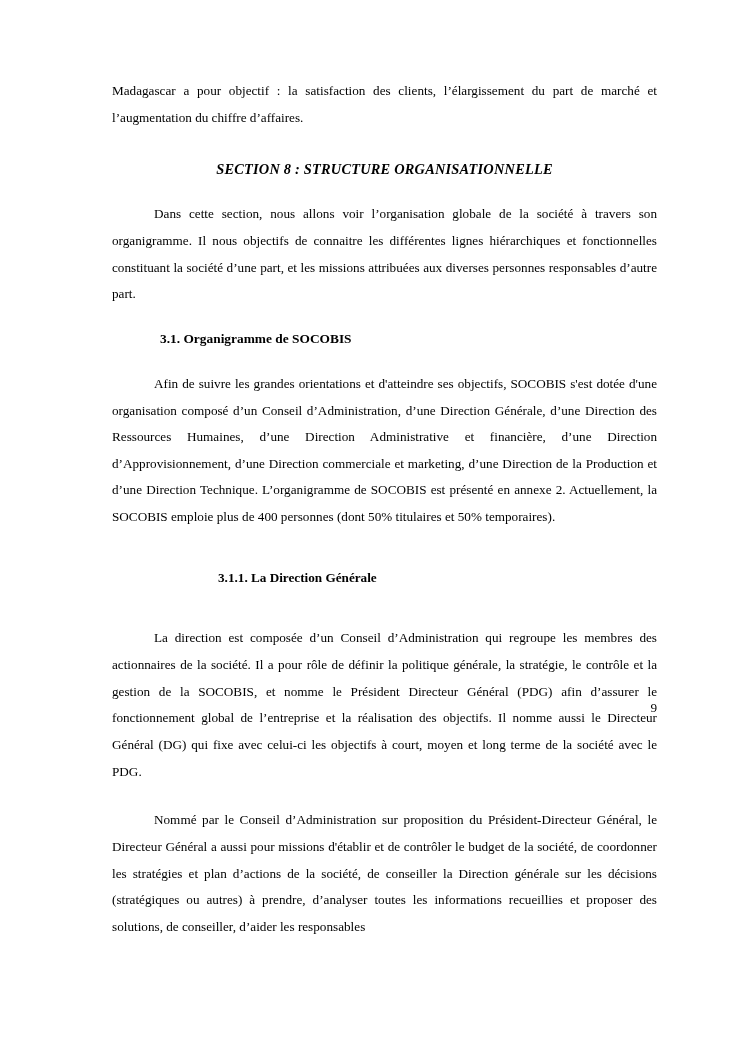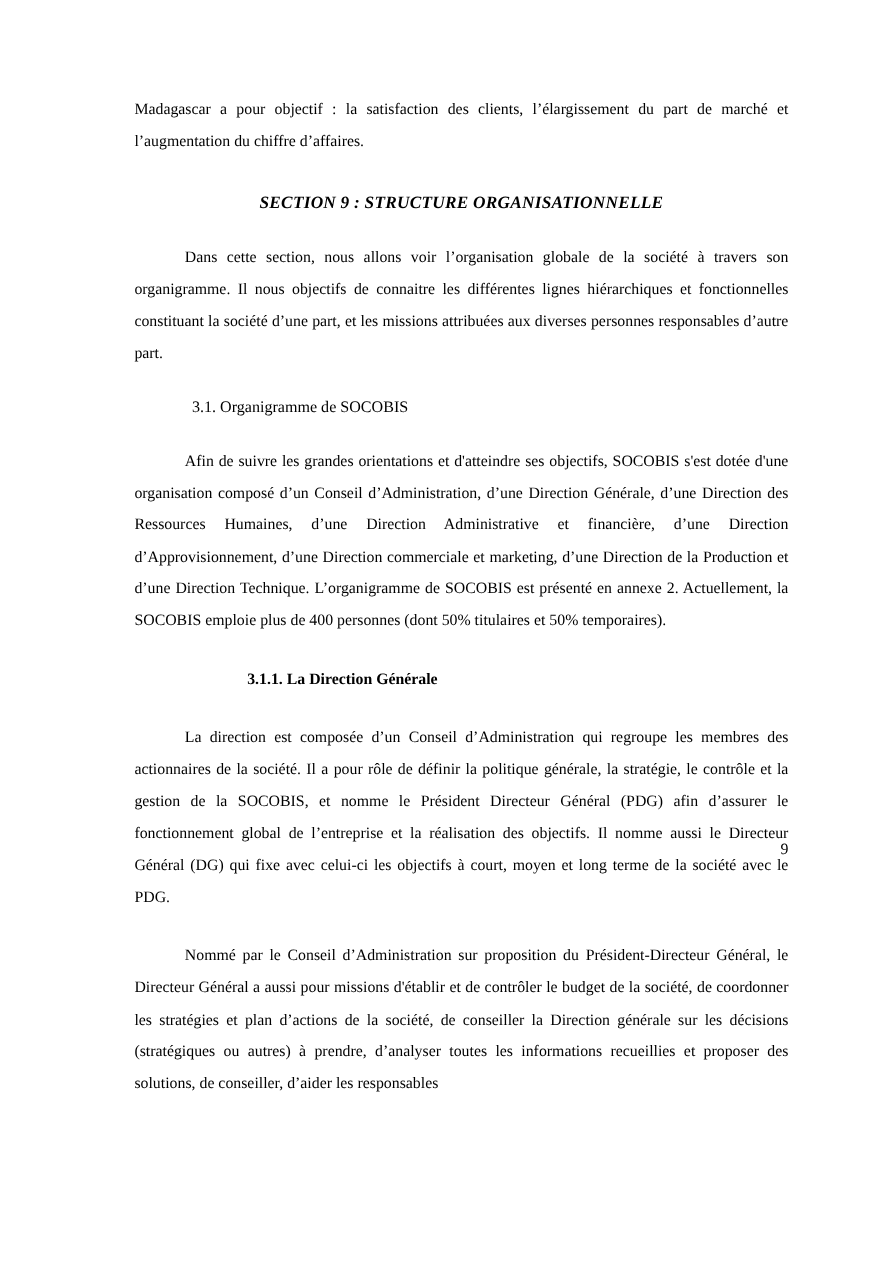--- a/index.html
+++ b/index.html
@@ -78,7 +78,7 @@
 
   <div class="gap-lg"></div>
 
-  <h2 class="section-title">SECTION 9 : STRUCTURE ORGANISATIONNELLE</h2>
+  <h2 class="section-title">SECTION 8 : STRUCTURE ORGANISATIONNELLE</h2>
 
   <div class="gap-md"></div>
 

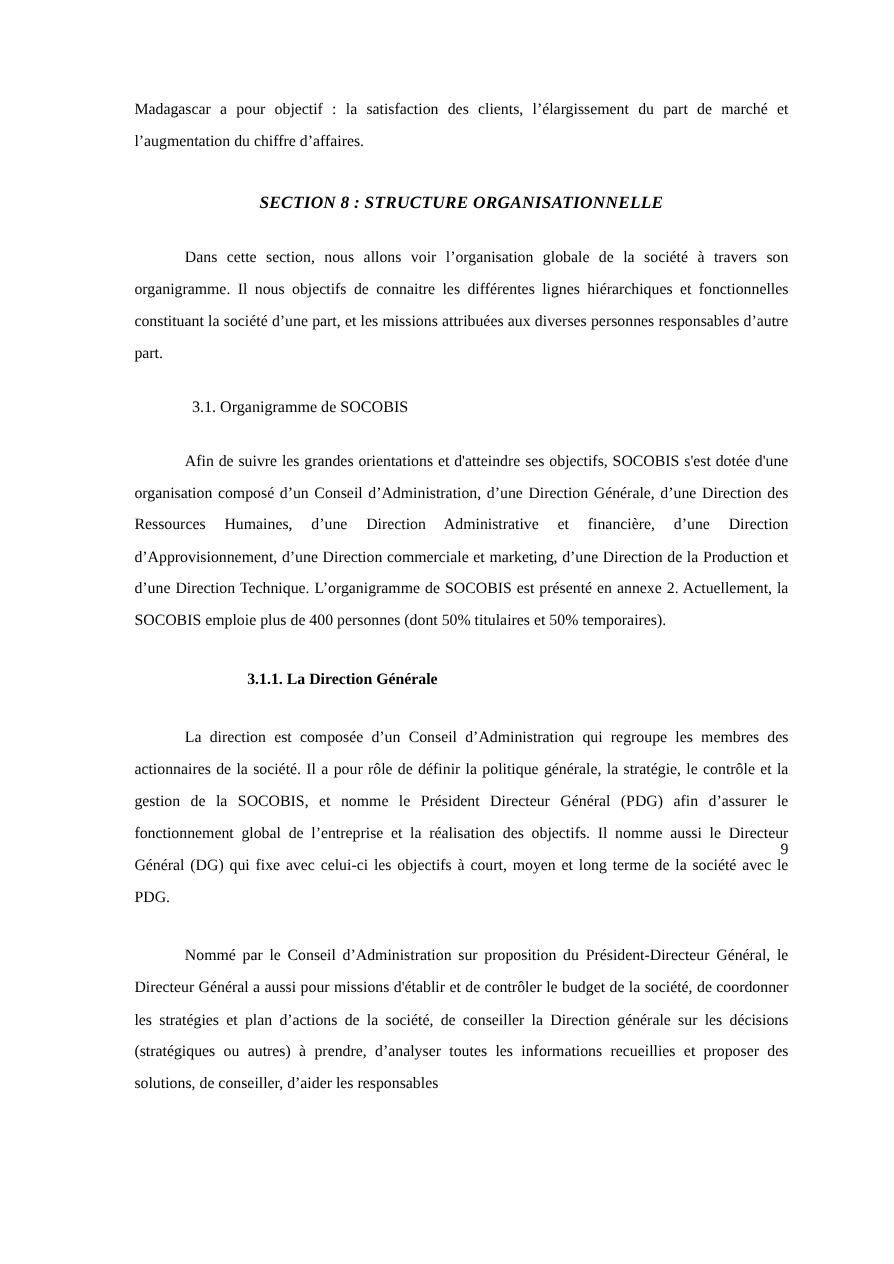--- a/index.html
+++ b/index.html
@@ -50,7 +50,7 @@
   h3.sub-title {
     margin: 0;
     font-size: 13.4px;
-    font-weight: normal;
+    font-weight: bold;
     line-height: 1.4;
     padding-left: 48px;
   }

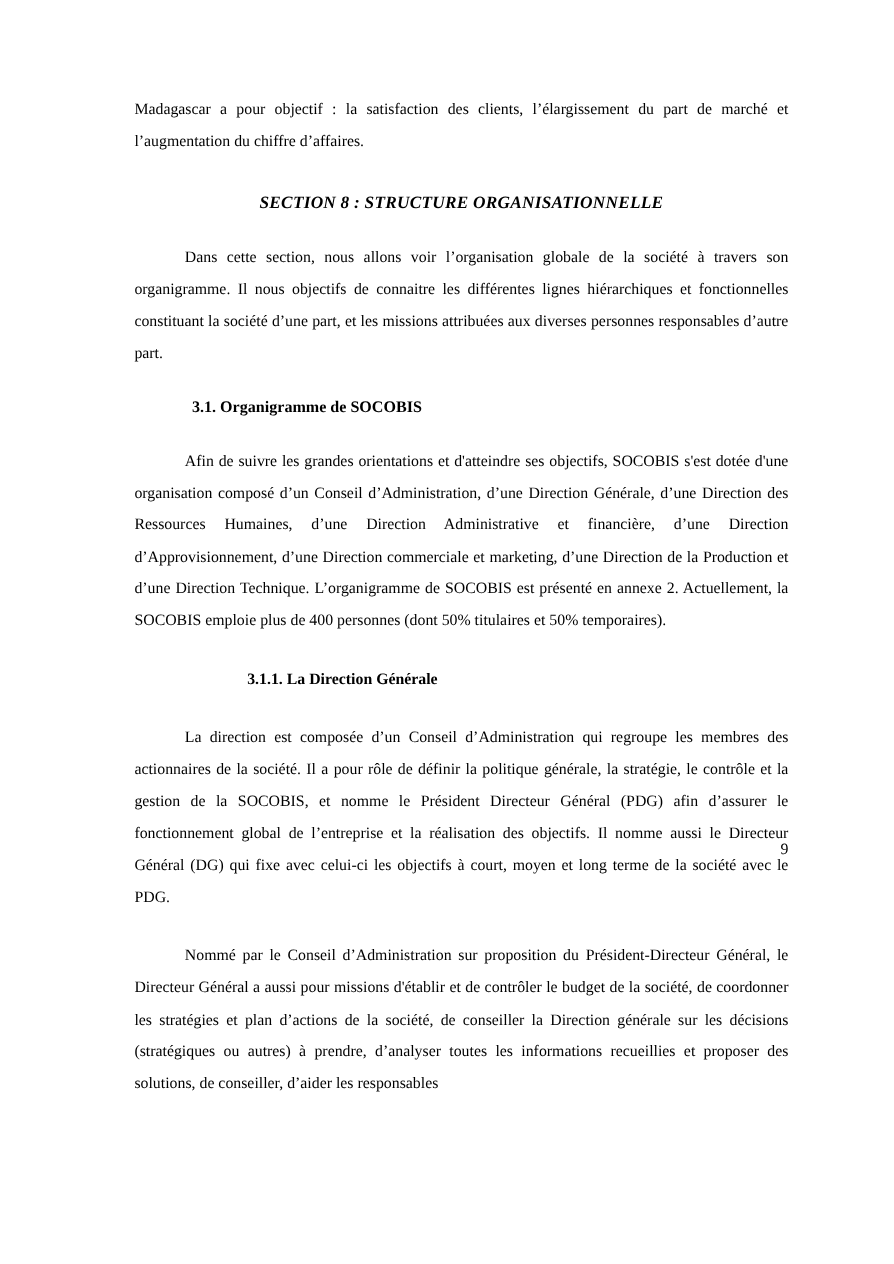--- a/index.html
+++ b/index.html
@@ -55,7 +55,7 @@
     padding-left: 48px;
   }
   h4.subsub-title {
-    margin: 4px;
+    margin: 16px;
     font-size: 13.2px;
     font-weight: bold;
     line-height: 1.4;

